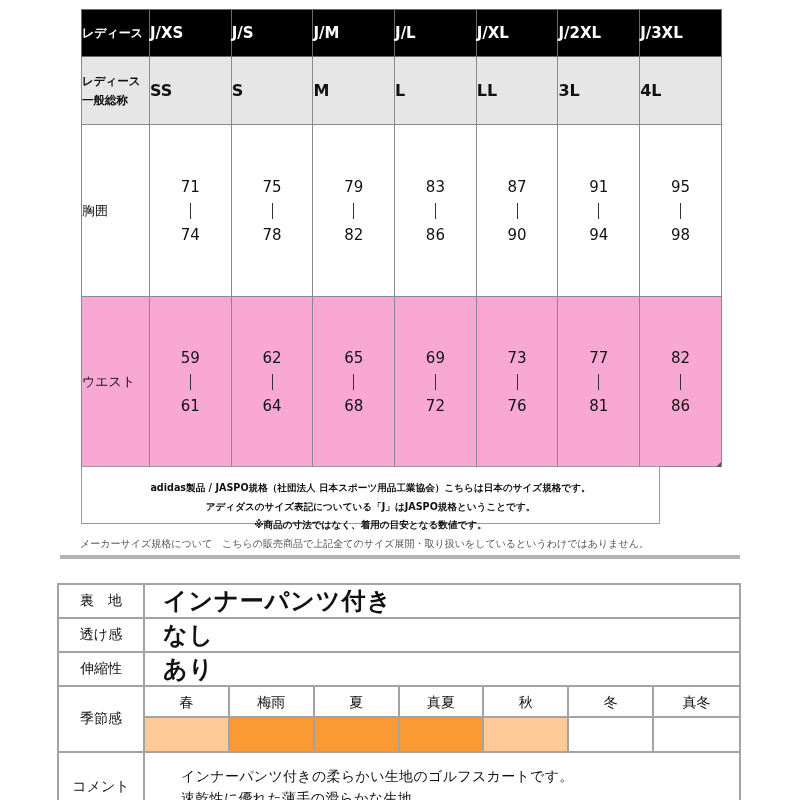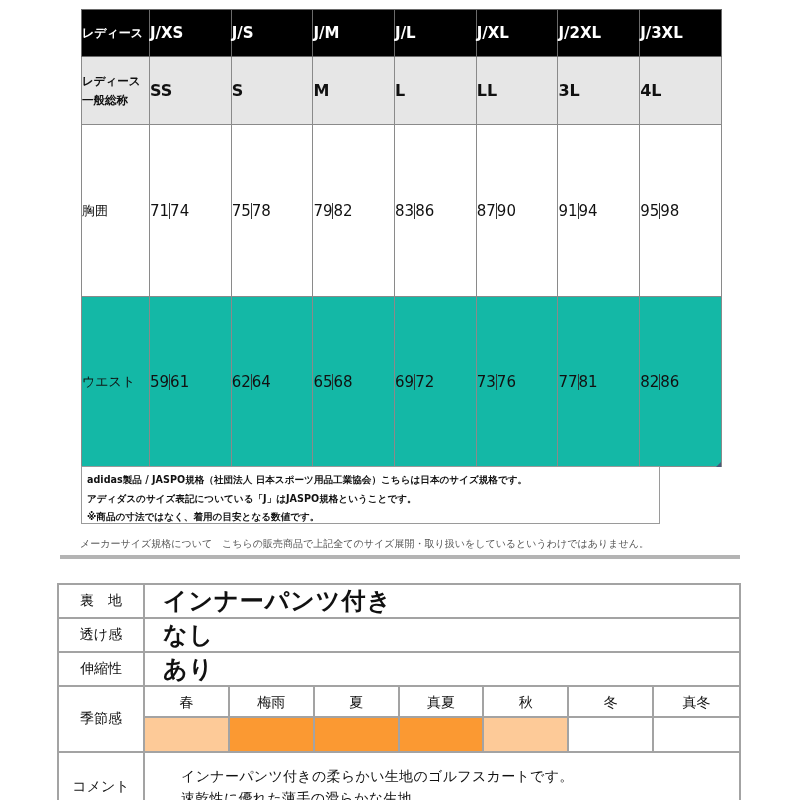--- a/index.html
+++ b/index.html
@@ -26,7 +26,7 @@
   .size-table tr.chest td { background: #ffffff; height: 172px; }
   .size-table tr.waist td { background: #14b8a6; height: 170px; }
   .size-table td.lbl { font-size: 13px; font-weight: normal; }
-  .range { display: flex; align-items: center; font-size: 15px; line-height: 27px; }
+  .range { display: flex; flex-direction: column; align-items: center; font-size: 15px; line-height: 27px; }
   .range .bar { display: block; width: 1px; height: 16px; background: #333; margin: 5px 0; }
   .range span.num { display: block; height: 22px; line-height: 22px; }
 

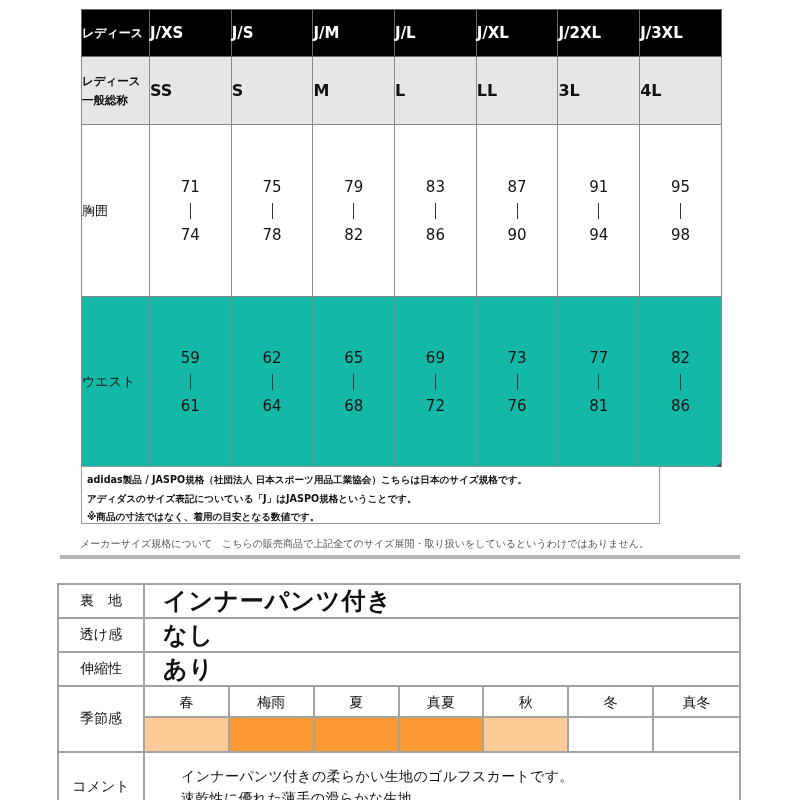--- a/index.html
+++ b/index.html
@@ -24,7 +24,7 @@
   .size-table tr.gen td { background: #e6e6e6; height: 68px; font-size: 16px; font-weight: bold; }
   .size-table tr.gen td.lbl { font-size: 11.5px; line-height: 19px; }
   .size-table tr.chest td { background: #ffffff; height: 172px; }
-  .size-table tr.waist td { background: #14b8a6; height: 170px; }
+  .size-table tr.waist td { background: #f9a8d4; height: 170px; }
   .size-table td.lbl { font-size: 13px; font-weight: normal; }
   .range { display: flex; flex-direction: column; align-items: center; font-size: 15px; line-height: 27px; }
   .range .bar { display: block; width: 1px; height: 16px; background: #333; margin: 5px 0; }

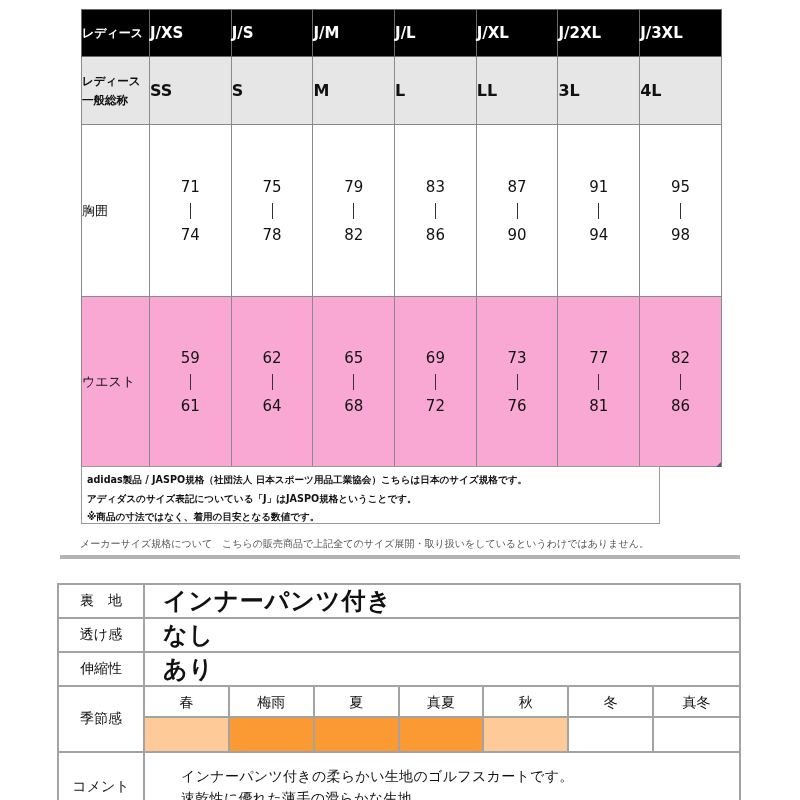--- a/index.html
+++ b/index.html
@@ -32,8 +32,8 @@
 
   .note-box {
     position: absolute; left: 81px; top: 466px; width: 579px; height: 58px;
-    border: 1px solid #9a9a9a; padding: 4px 5px; font-size: 9.6px; font-weight: bold;
-    line-height: 18.5px; color: #111;
+    border: 1px solid #9a9a9a; padding: 12px 5px; font-size: 9.6px; font-weight: bold;
+    line-height: 18.5px; color: #111; text-align: center;
   }
   .maker-note {
     position: absolute; left: 80px; top: 537px; width: 660px; font-size: 10px; color: #555;

